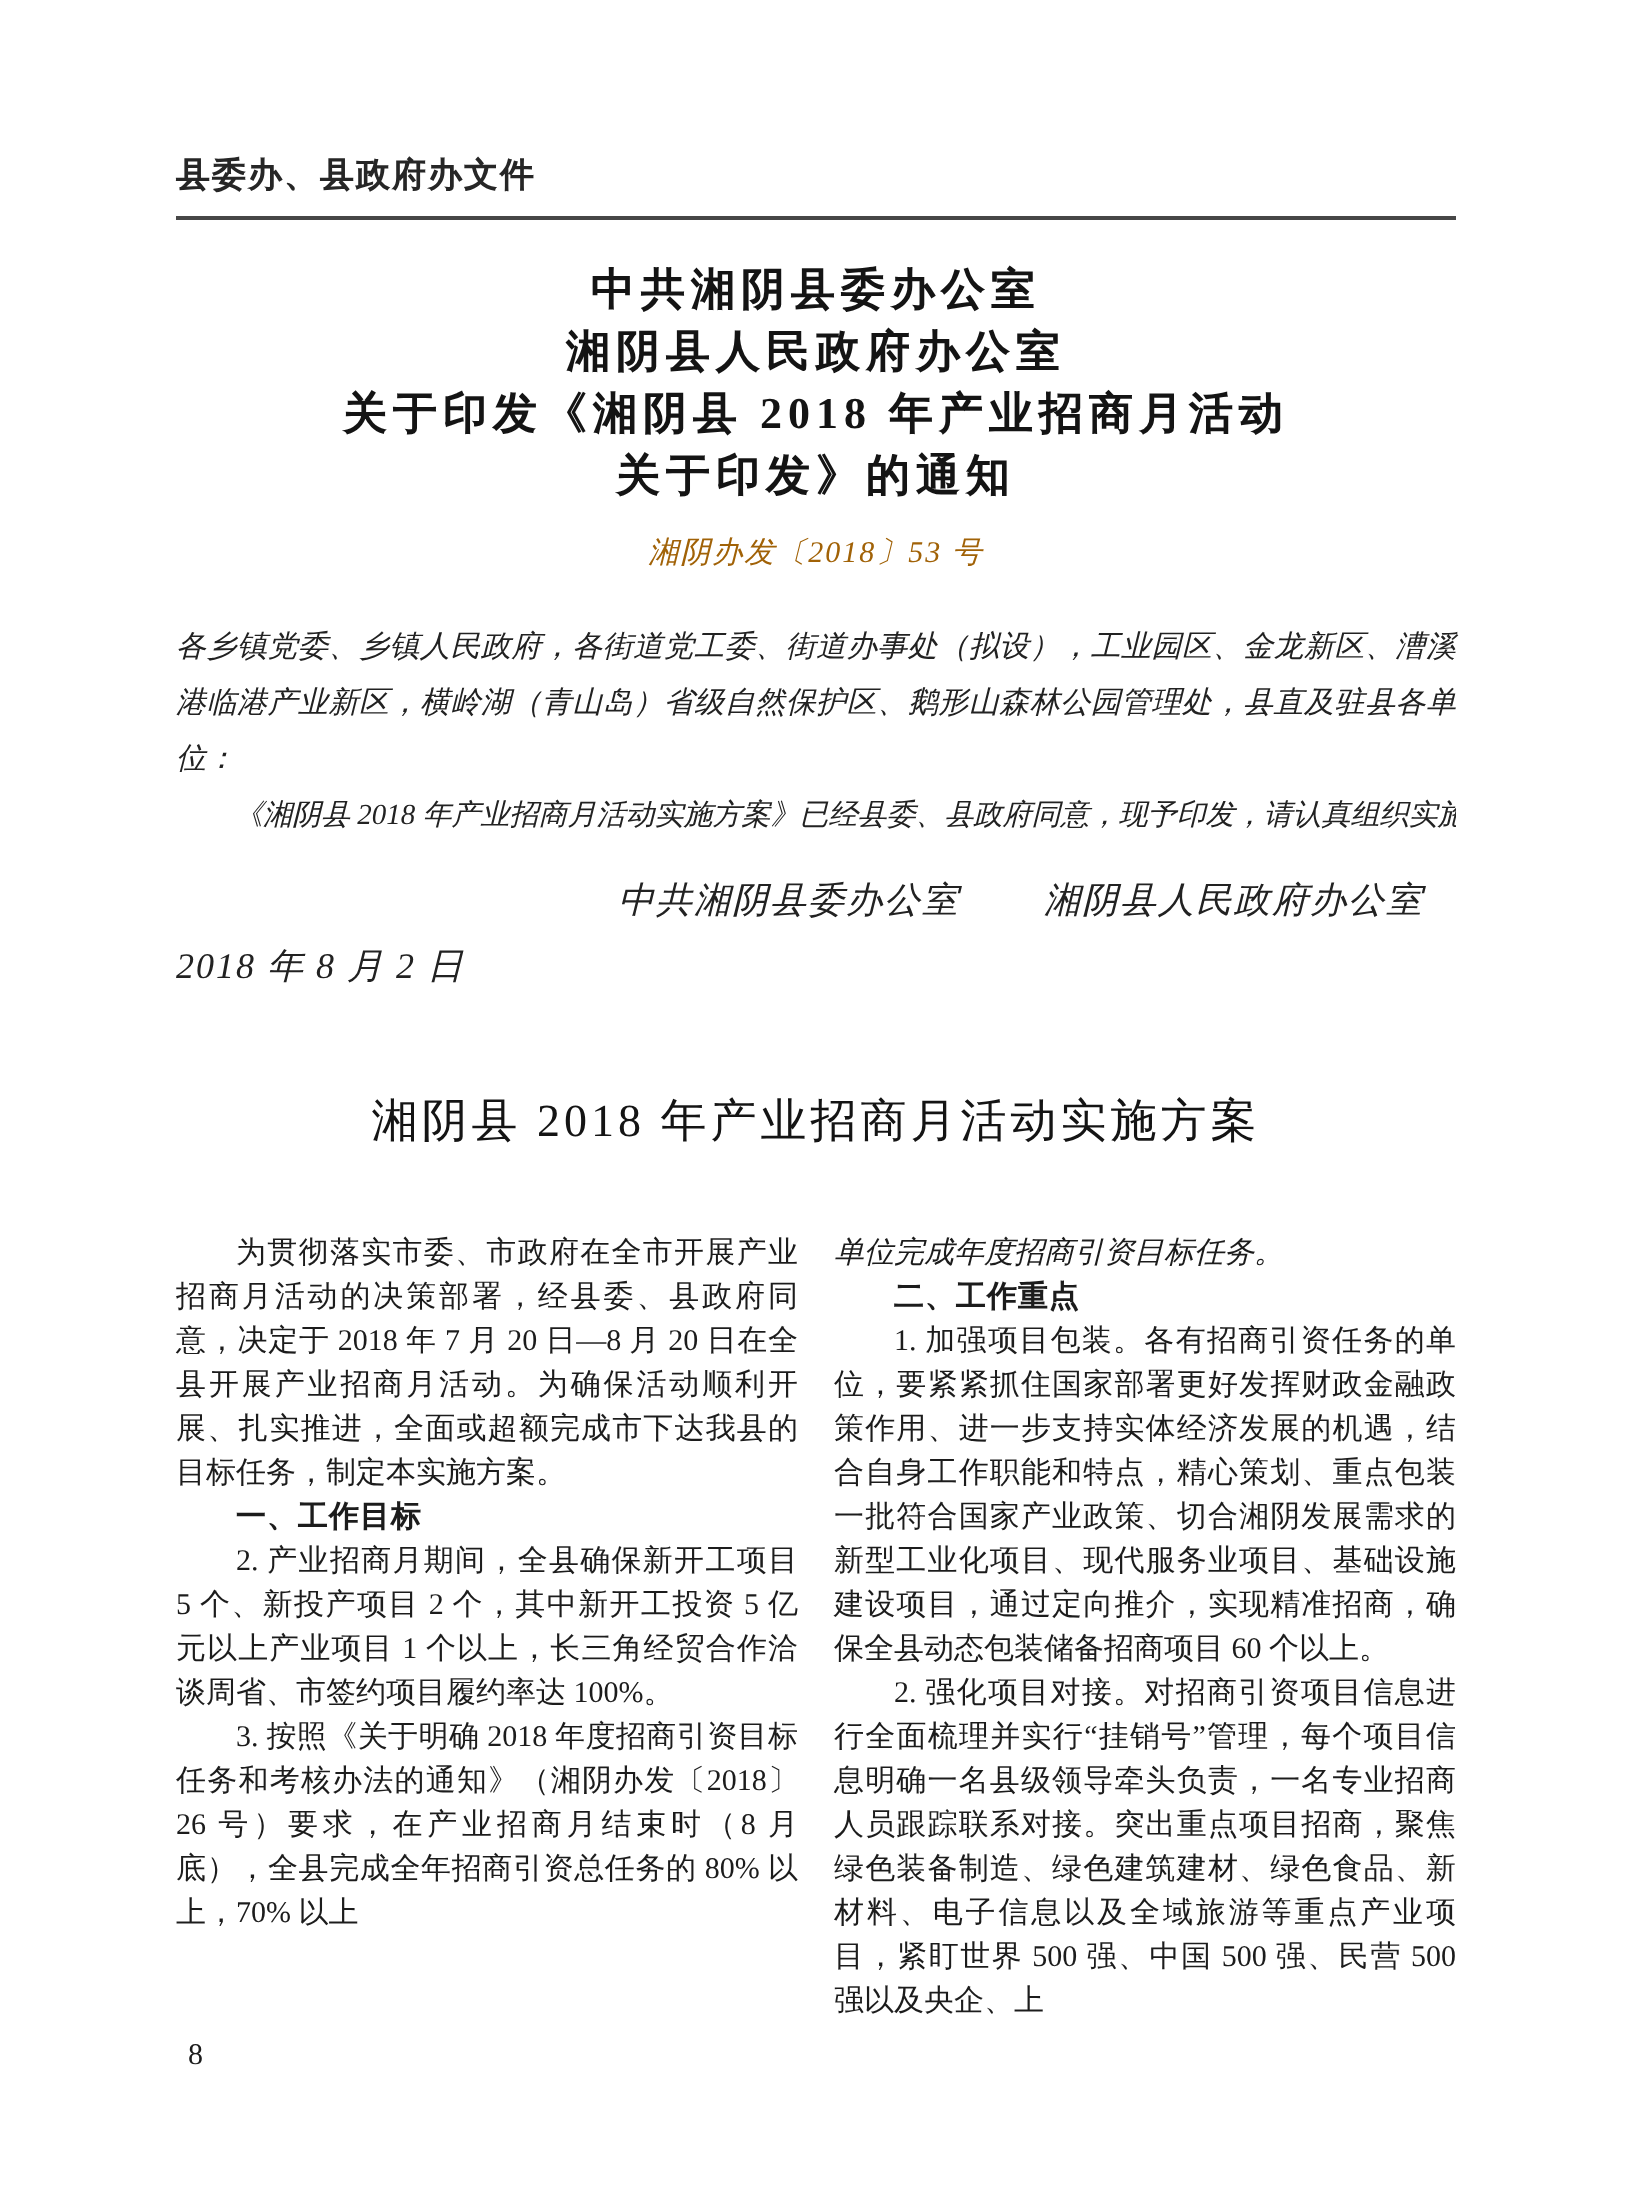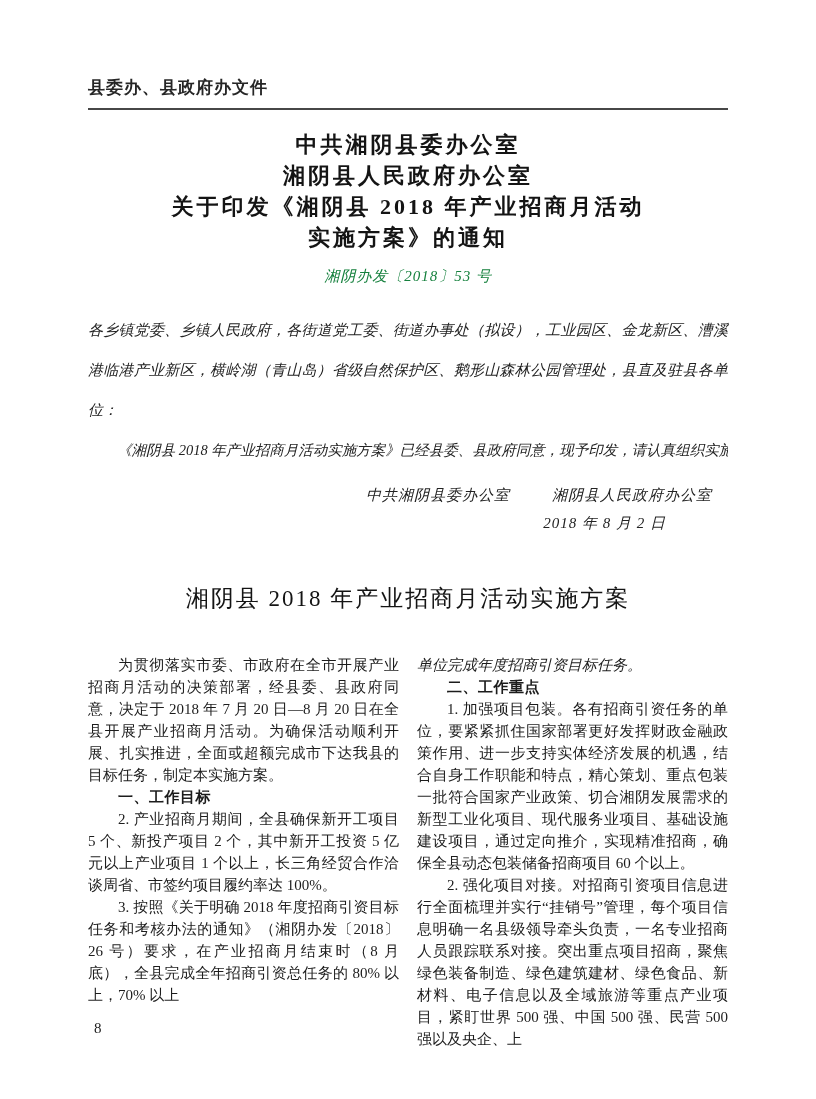--- a/index.html
+++ b/index.html
@@ -108,7 +108,7 @@
     <div>中共湘阴县委办公室</div>
     <div>湘阴县人民政府办公室</div>
     <div>关于印发《湘阴县 2018 年产业招商月活动</div>
-    <div>实施方案》的通知</div>
+    <div>关于印发》的通知</div>
   </div>
 
   <div class="doc-number">湘阴办发〔2018〕53 号</div>

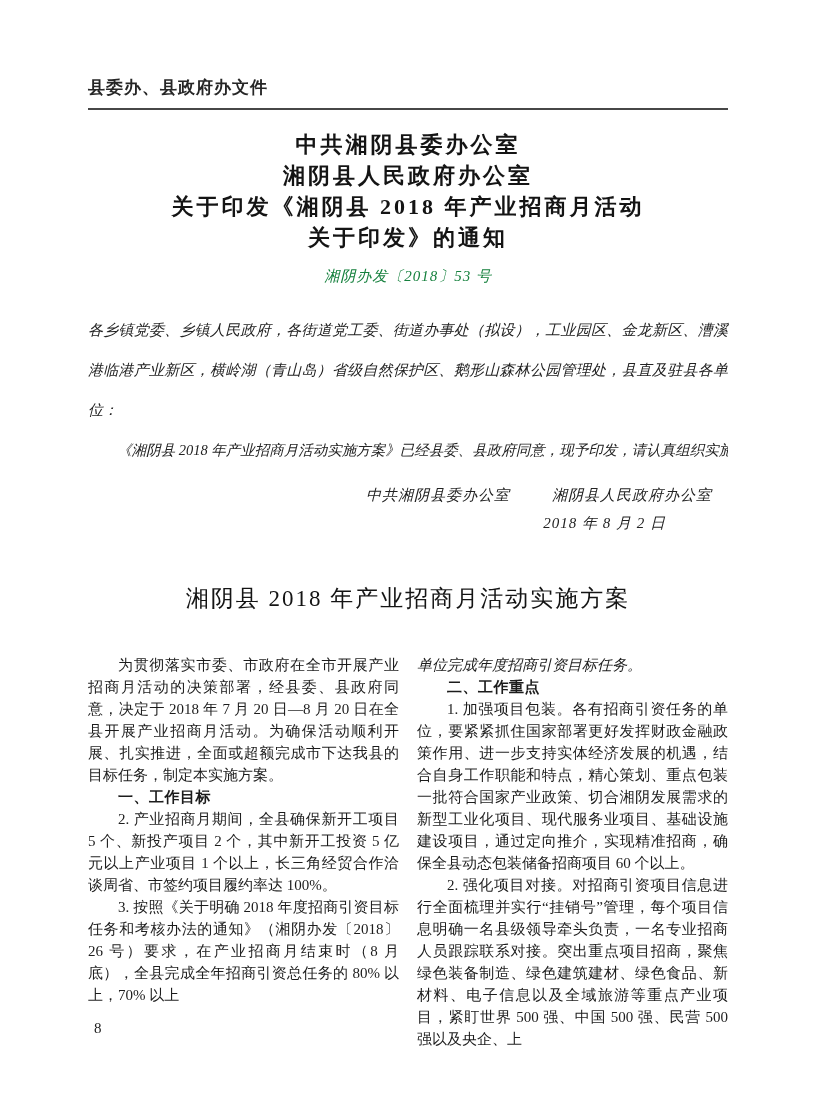--- a/index.html
+++ b/index.html
@@ -41,7 +41,7 @@
     font-style: italic;
     font-size: 15px;
     letter-spacing: 1px;
-    color: #15803d;
+    color: #a16207;
   }
   .kai {
     font-style: italic;

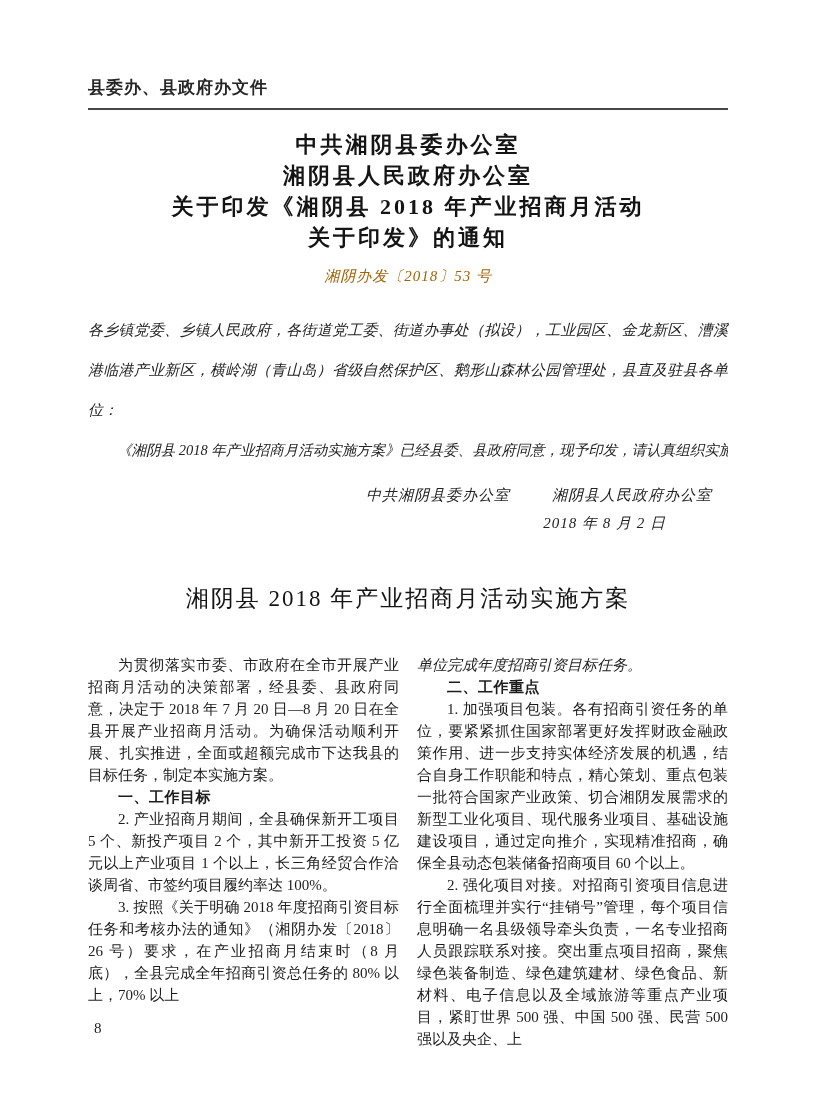--- a/index.html
+++ b/index.html
@@ -46,7 +46,7 @@
   .kai {
     font-style: italic;
     font-size: 15px;
-    line-height: 40px;
+    line-height: 28px;
     text-align: justify;
     color: #222;
   }

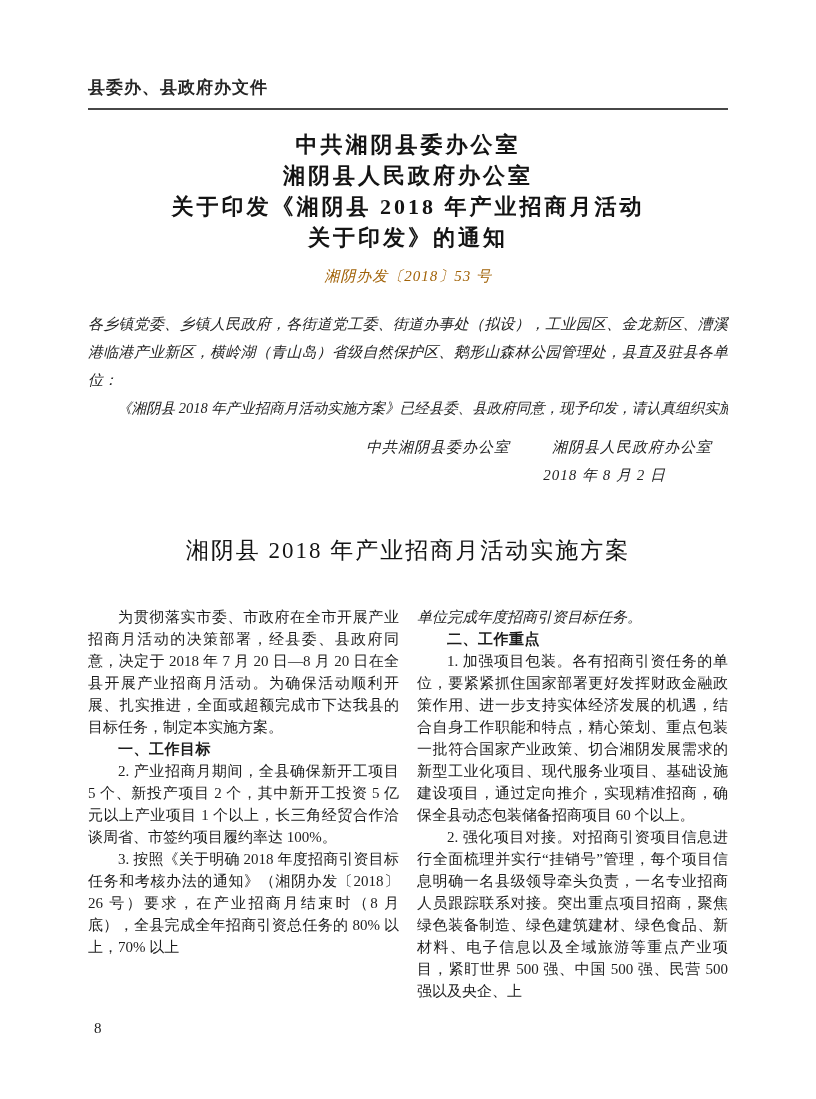--- a/index.html
+++ b/index.html
@@ -53,7 +53,7 @@
   .recipients { margin-top: 24px; }
   .indent2 { text-indent: 2em; }
   .one-line { white-space: nowrap; font-size: 14.5px; overflow: hidden; }
-  .signature { margin-top: 16px; font-style: italic; font-size: 15px; color: #222; }
+  .signature { margin-top: 16px; font-style: italic; font-size: 18px; color: #222; }
   .sig-names { text-align: right; padding-right: 16px; letter-spacing: 1px; }
   .sig-gap { display: inline-block; width: 42px; }
   .sig-date { text-align: right; padding-right: 62px; margin-top: 9px; letter-spacing: 1px; }

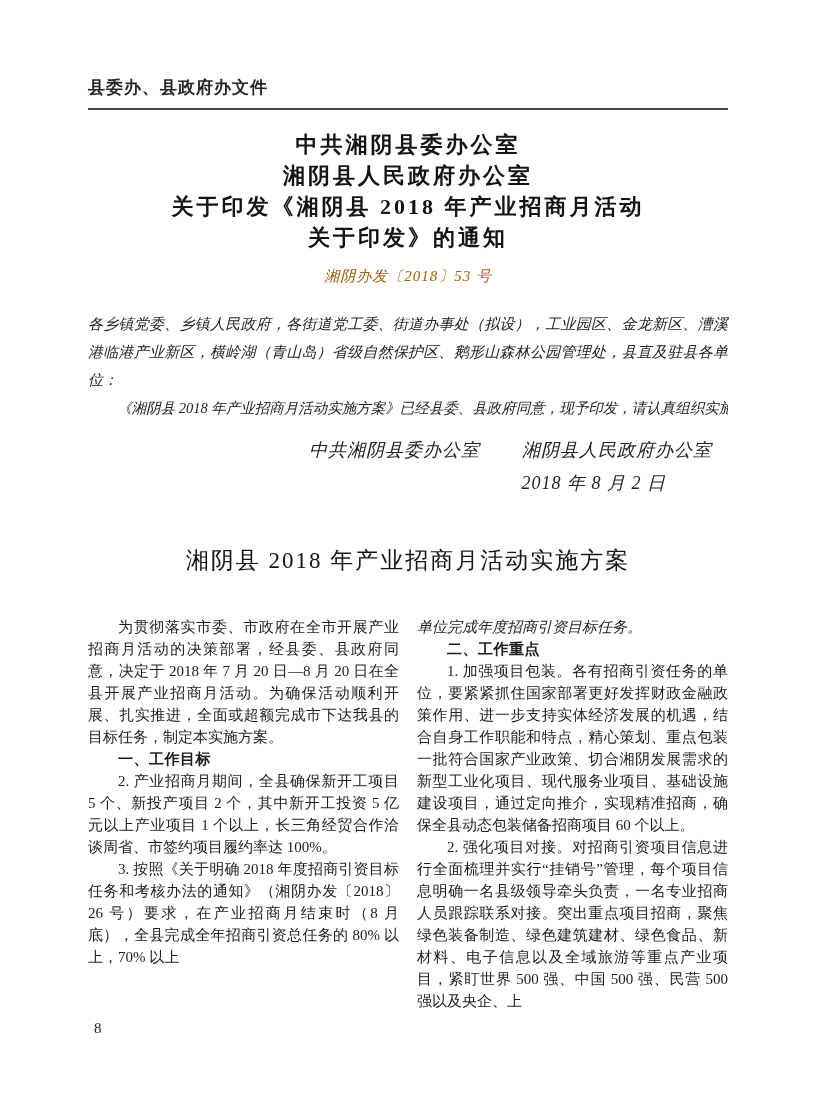--- a/index.html
+++ b/index.html
@@ -56,7 +56,7 @@
   .signature { margin-top: 16px; font-style: italic; font-size: 18px; color: #222; }
   .sig-names { text-align: right; padding-right: 16px; letter-spacing: 1px; }
   .sig-gap { display: inline-block; width: 42px; }
-  .sig-date { text-align: right; padding-right: 62px; margin-top: 9px; letter-spacing: 1px; }
+  .sig-date { text-align: left; padding-right: 62px; margin-top: 9px; letter-spacing: 1px; }
   
   .plan-title {
     margin-top: 50px;

